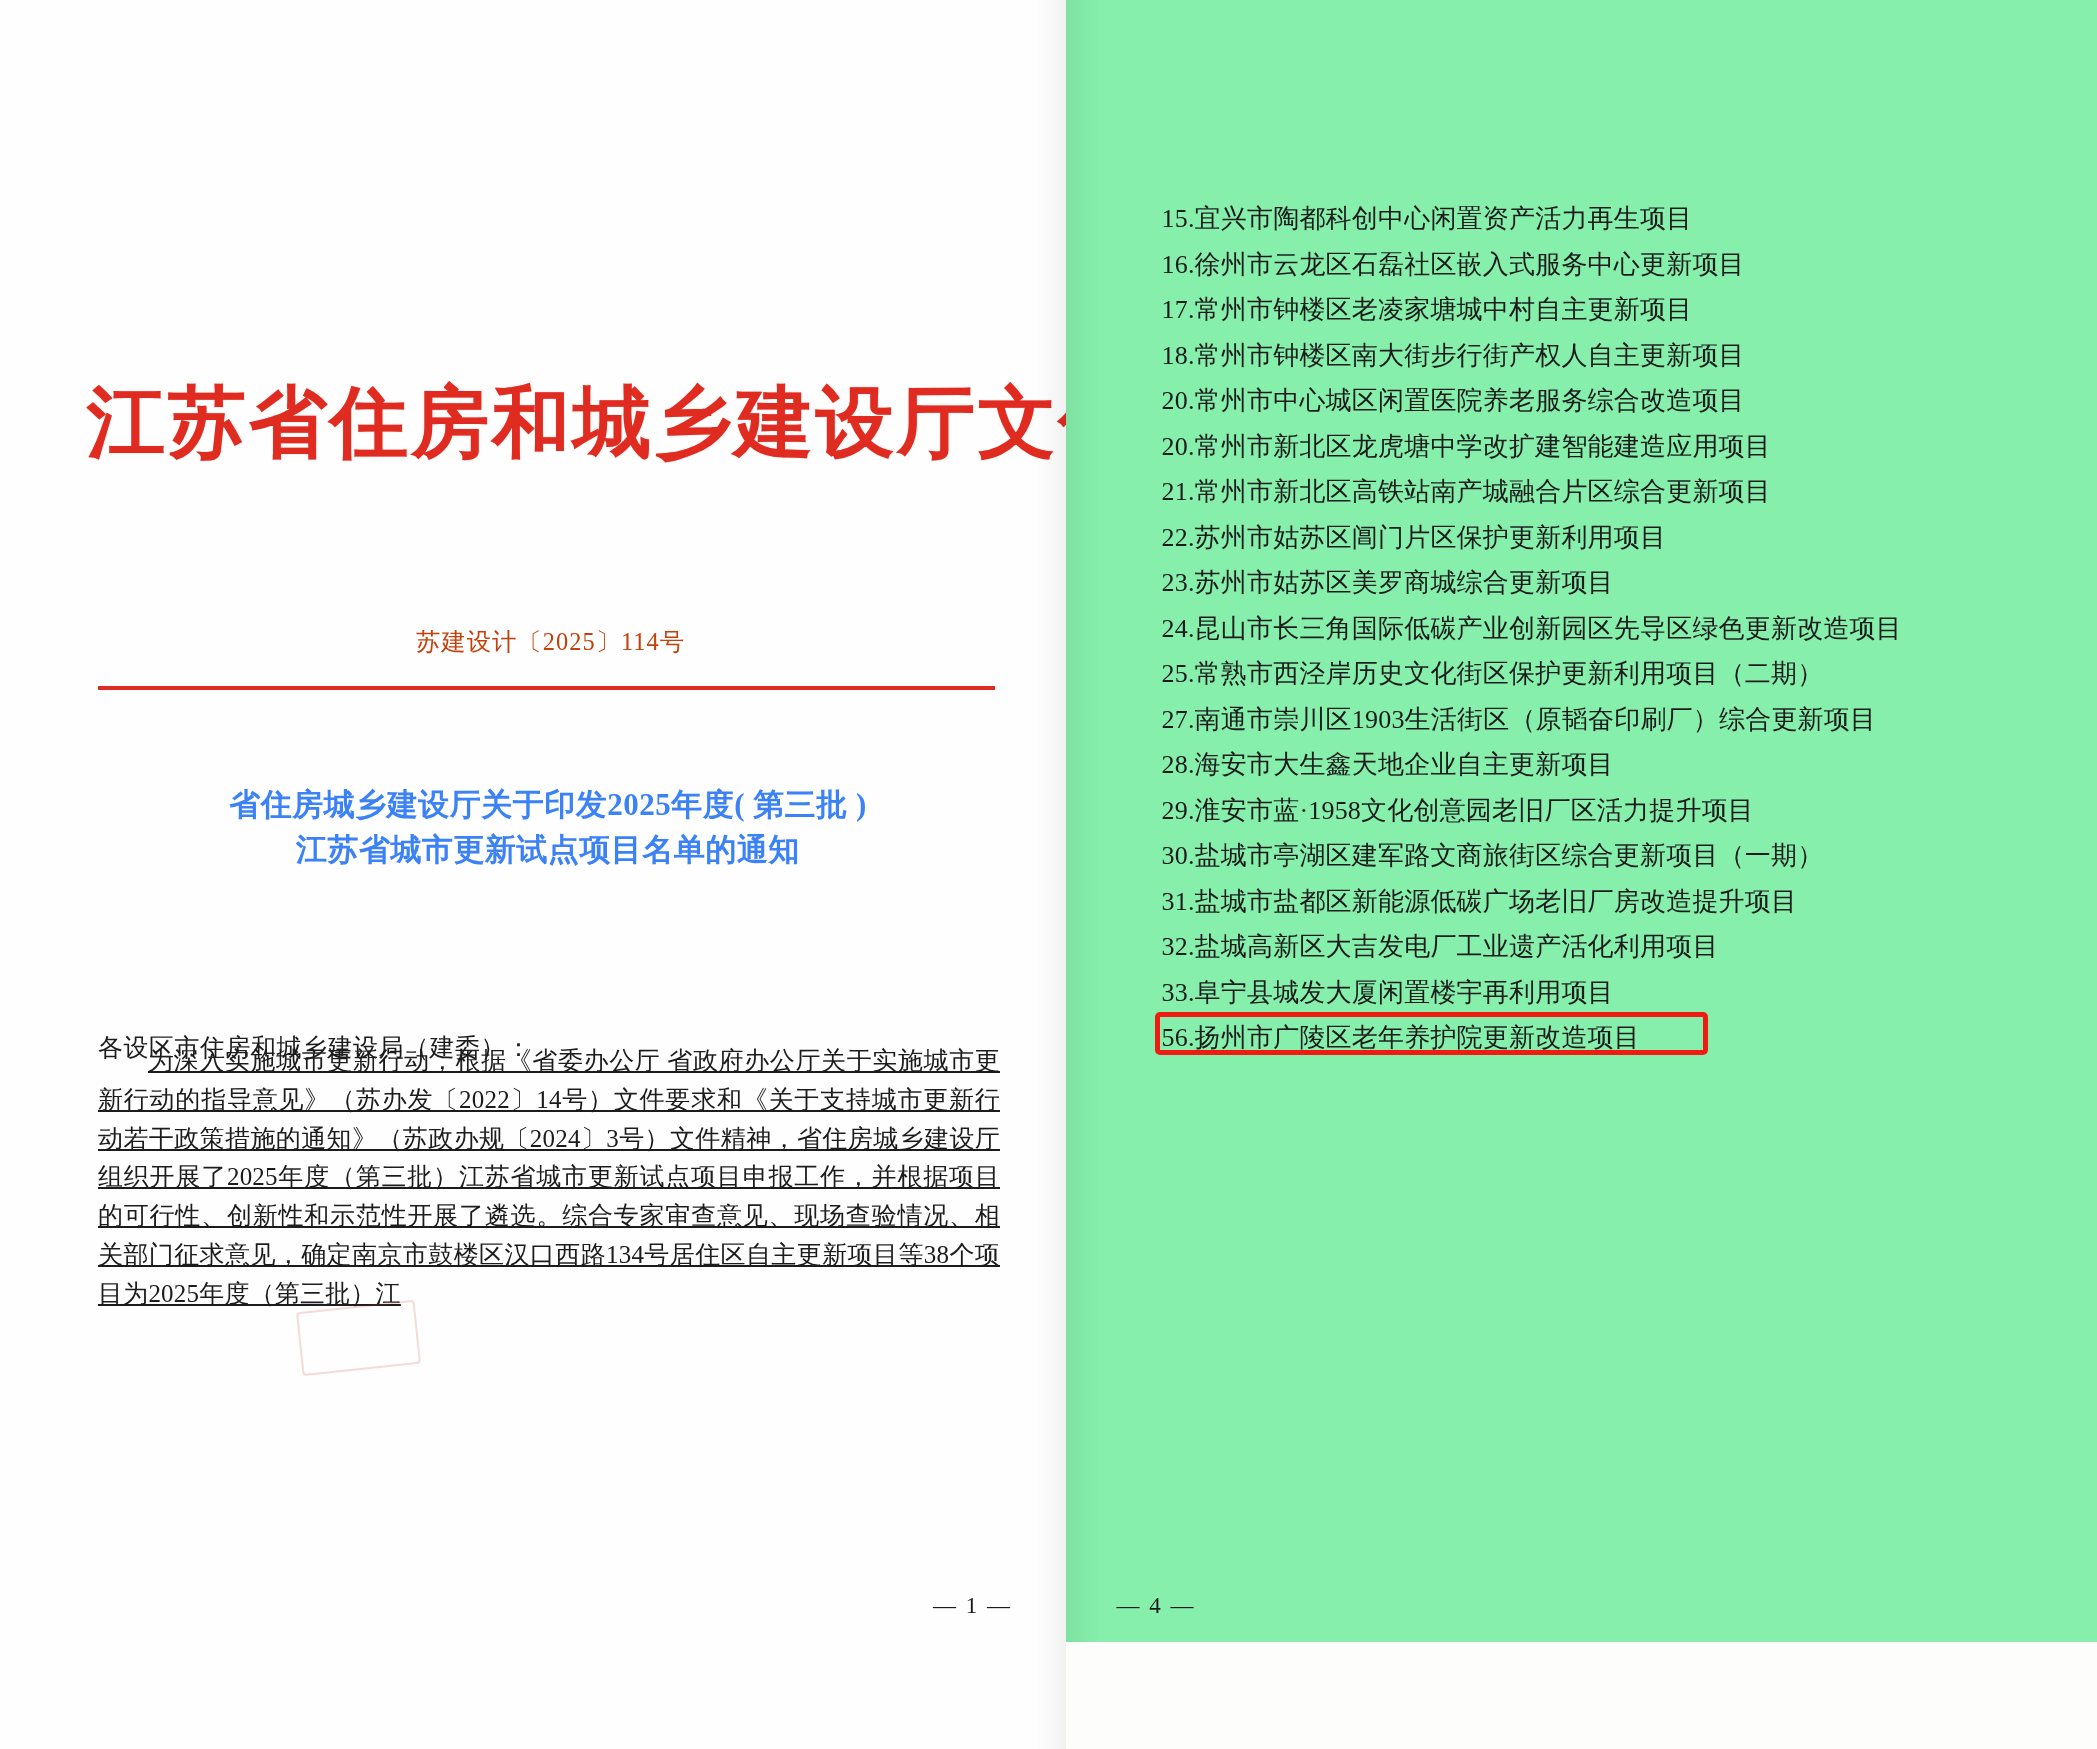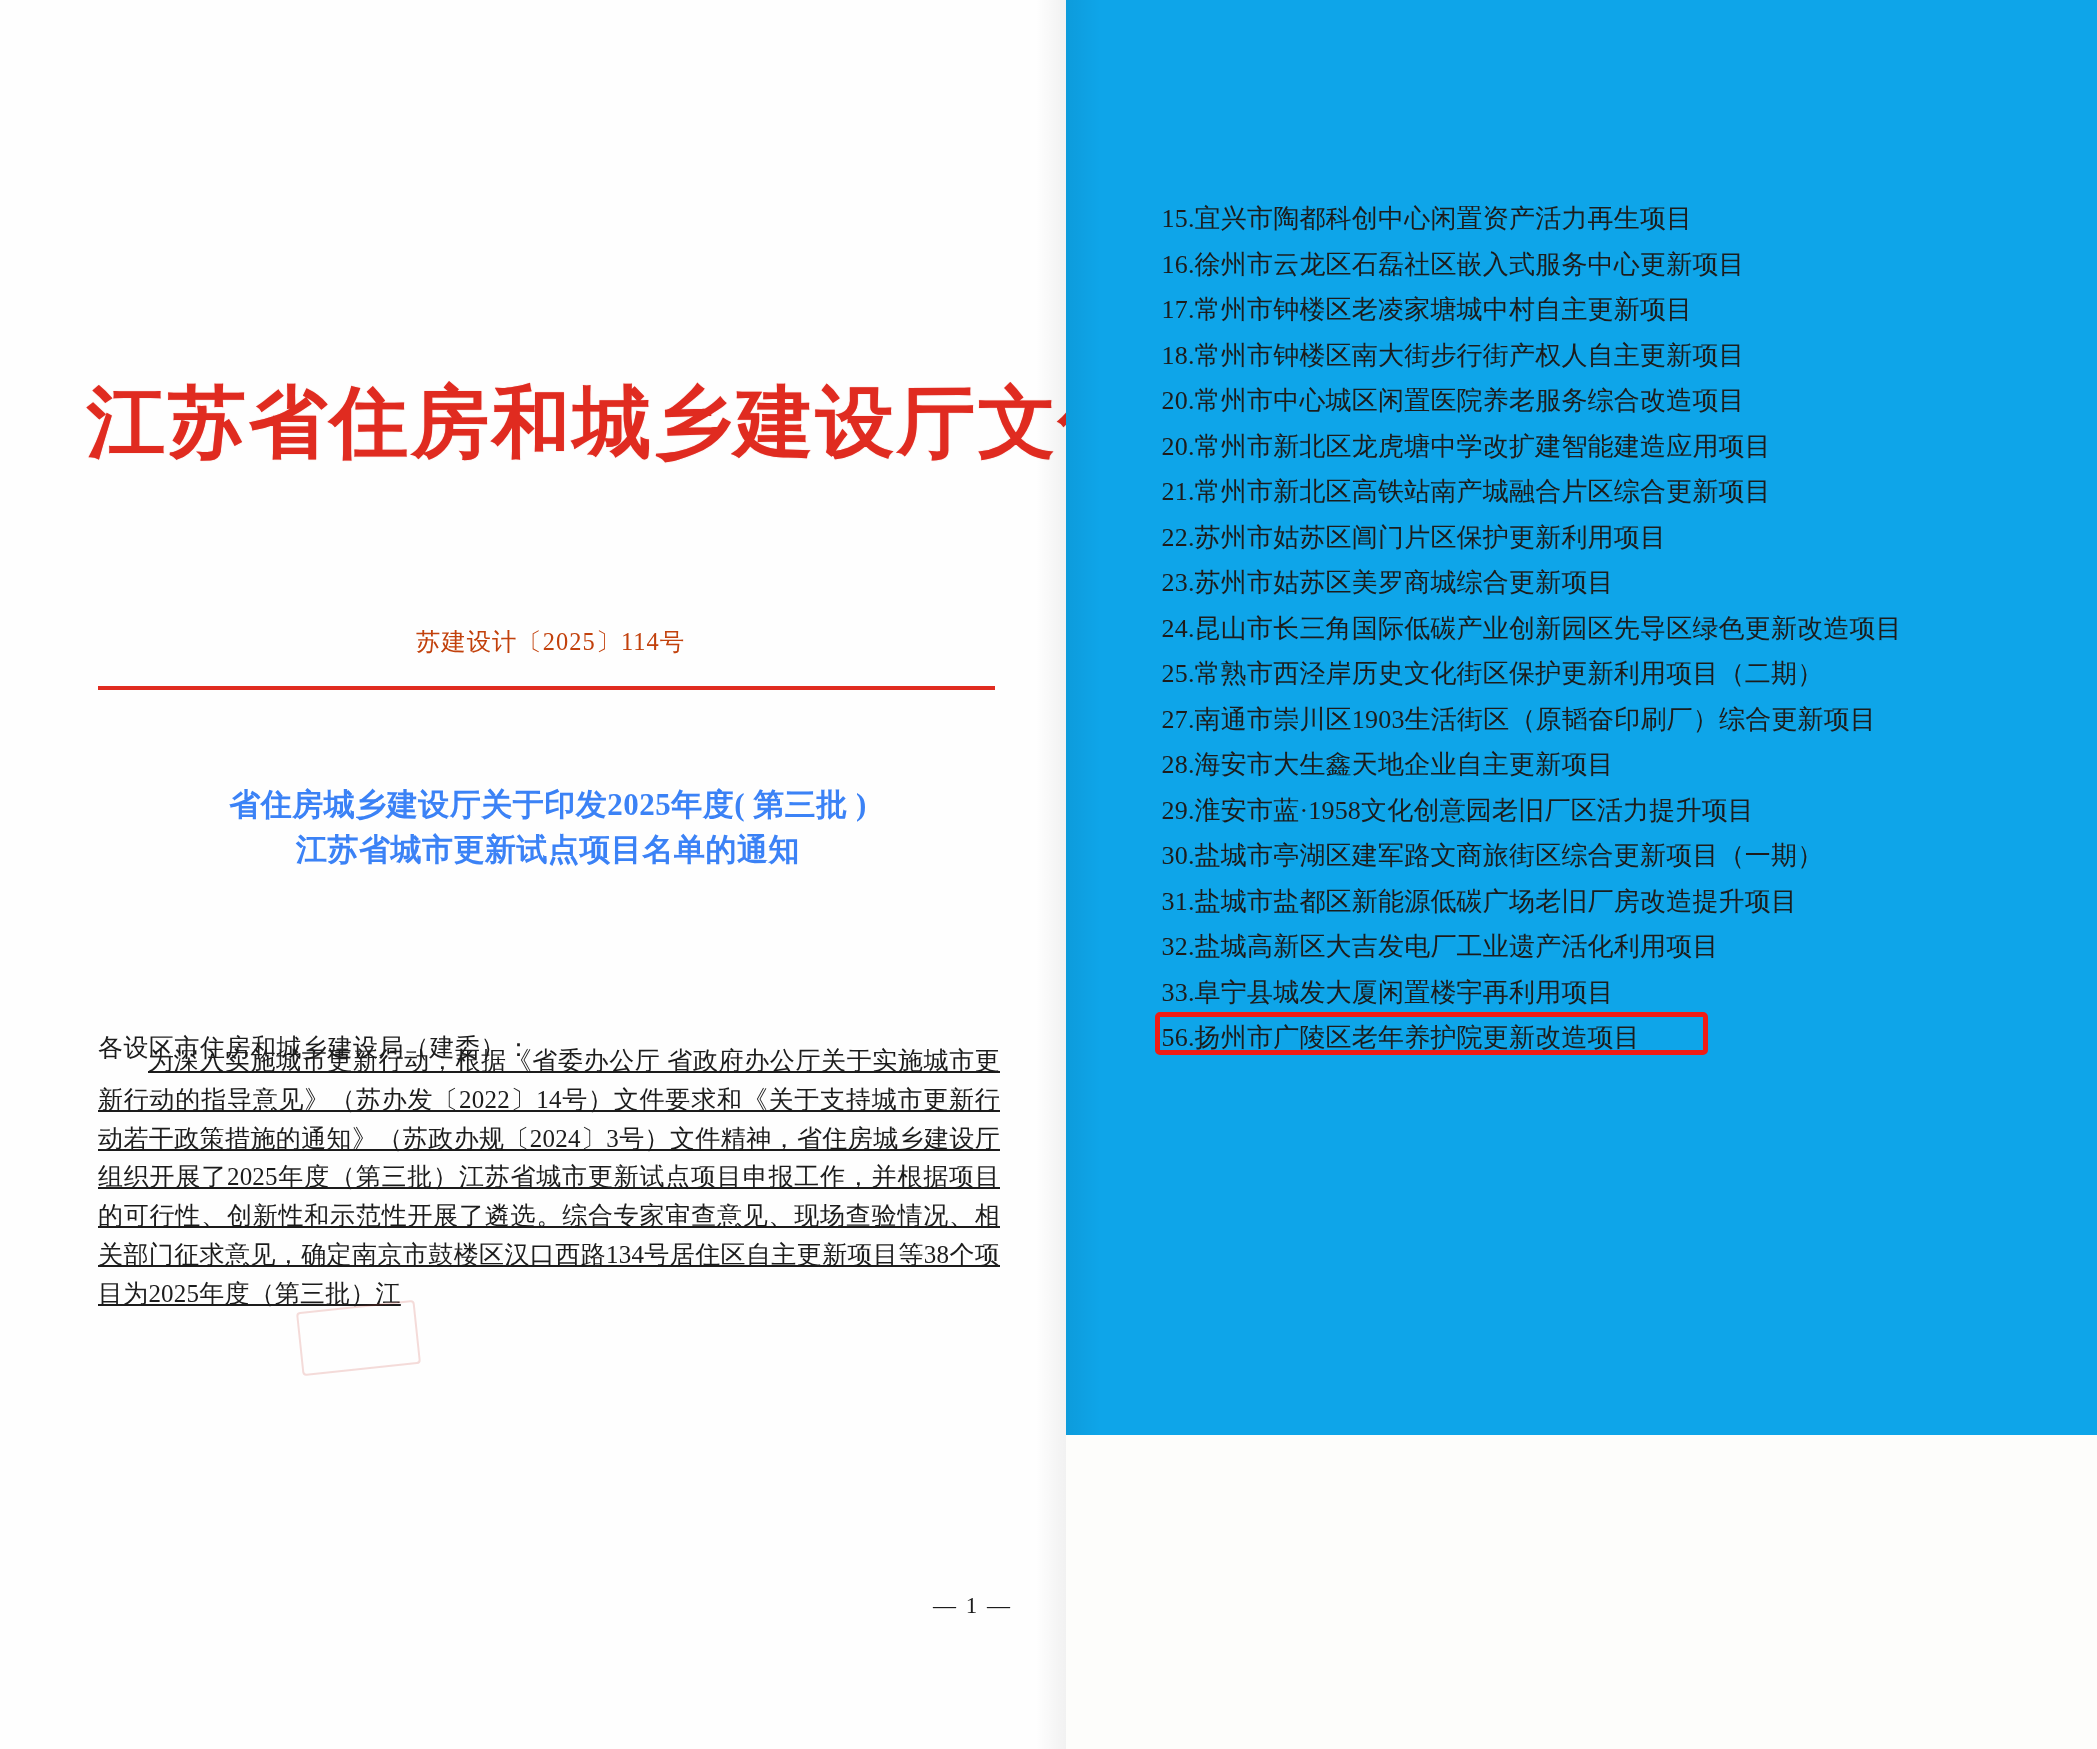--- a/index.html
+++ b/index.html
@@ -140,8 +140,8 @@
   .page-right {
     position: relative;
     width: 1031px;
-    height: 1435px;
-    background: #0ea5e9;
+    height: 1642px;
+    background: #86efac;
     box-sizing: border-box;
     overflow: hidden;
   }

